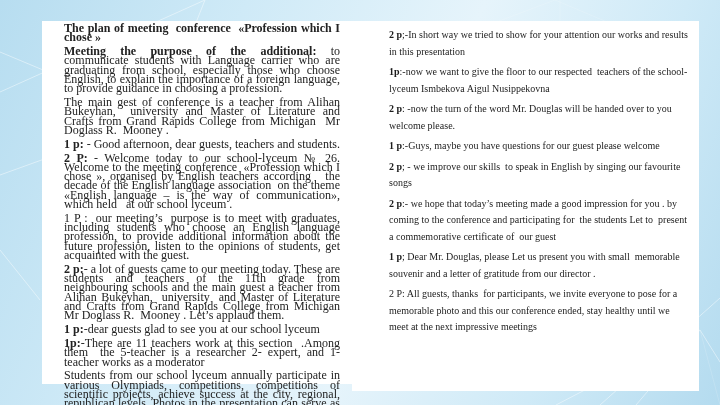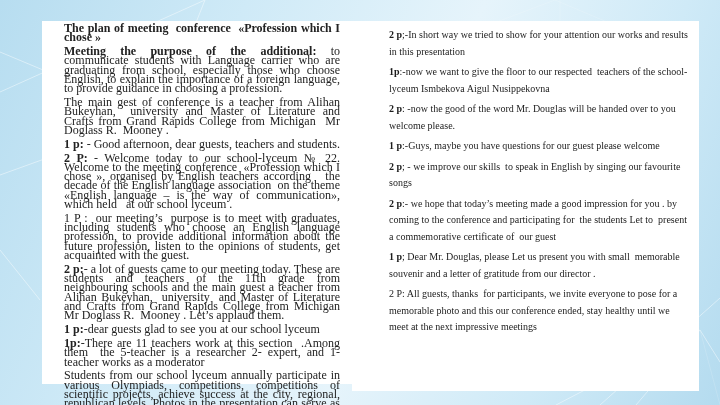--- a/index.html
+++ b/index.html
@@ -62,7 +62,7 @@
 <div class="col col-right">
     <p><b>2 p</b><span>;-In short way we tried to show for your attention our works and results in this presentation</span></p>
     <p><b>1p</b><span>:-now we want to give the floor to our respected  teachers of the school-lyceum Ismbekova Aigul Nusippekovna</span></p>
-    <p><b>2 p</b><span>: -now the good of the word Mr. Douglas will be handed over to you welcome please.</span></p>
+    <p><b>2 p</b><span>: -now the turn of the word Mr. Douglas will be handed over to you welcome please.</span></p>
     <p><b>1 p</b><span>:-Guys, maybe you have questions for our guest please welcome</span></p>
     <p><b>2 p</b><span>; - we improve our skills  to speak in English by singing our favourite songs</span></p>
     <p><b>2 p</b><span>:- we hope that today’s meeting made a good impression for you . by coming to the conference and participating for  the students Let to  present a commemorative certificate of  our guest</span></p>

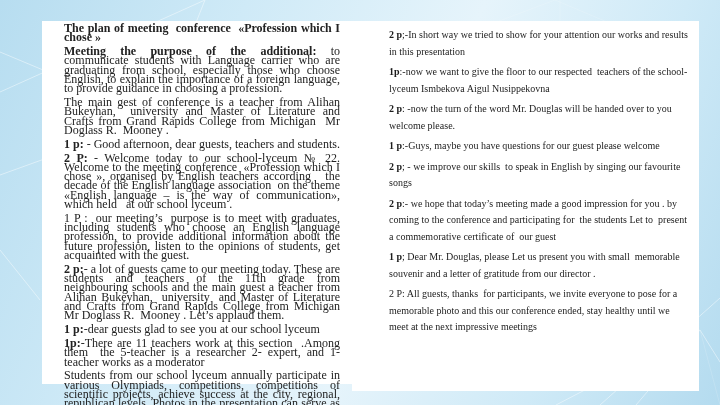--- a/index.html
+++ b/index.html
@@ -52,7 +52,7 @@
     <p><b>Meeting the purpose of the additional:</b><span> to communicate students with Language carrier who are graduating from school, especially those who choose English, to explain the importance of a foreign language, to provide guidance in choosing a profession.</span></p>
     <p><span>The main gest of conference is a teacher from Alihan Bukeyhan,  university and Master of Literature and Crafts from Grand Rapids College from Michigan  Mr Doglass R.  Mooney .</span></p>
     <p><b>1 p:</b><span> - Good afternoon, dear guests, teachers and students.</span></p>
-    <p><b>2 P:</b><span> - Welcome today to our school-lyceum № 22. Welcome to the meeting conference  «Profession which I chose », organised by English teachers according   the decade of the English language association  on the theme «English language – is the way of communication», which held   at our school lyceum .</span></p>
+    <p><b>2 P:</b><span> - Welcome today to our school-lyceum № 26. Welcome to the meeting conference  «Profession which I chose », organised by English teachers according   the decade of the English language association  on the theme «English language – is the way of communication», which held   at our school lyceum .</span></p>
     <p><span>1 P :  our meeting’s  purpose is to meet with graduates, including students who choose an English language profession, to provide additional information about the future profession, listen to the opinions of students, get acquainted with the guest.</span></p>
     <p><b>2 p:</b><span>- a lot of guests came to our meeting today. These are students and teachers of the 11th grade from neighbouring schools and the main guest a teacher from Alihan Bukeyhan,  university  and Master of Literature and Crafts from Grand Rapids College from Michigan  Mr Doglass R.  Mooney . Let’s applaud them.</span></p>
     <p><b>1 p:</b><span>-dear guests glad to see you at our school lyceum</span></p>

